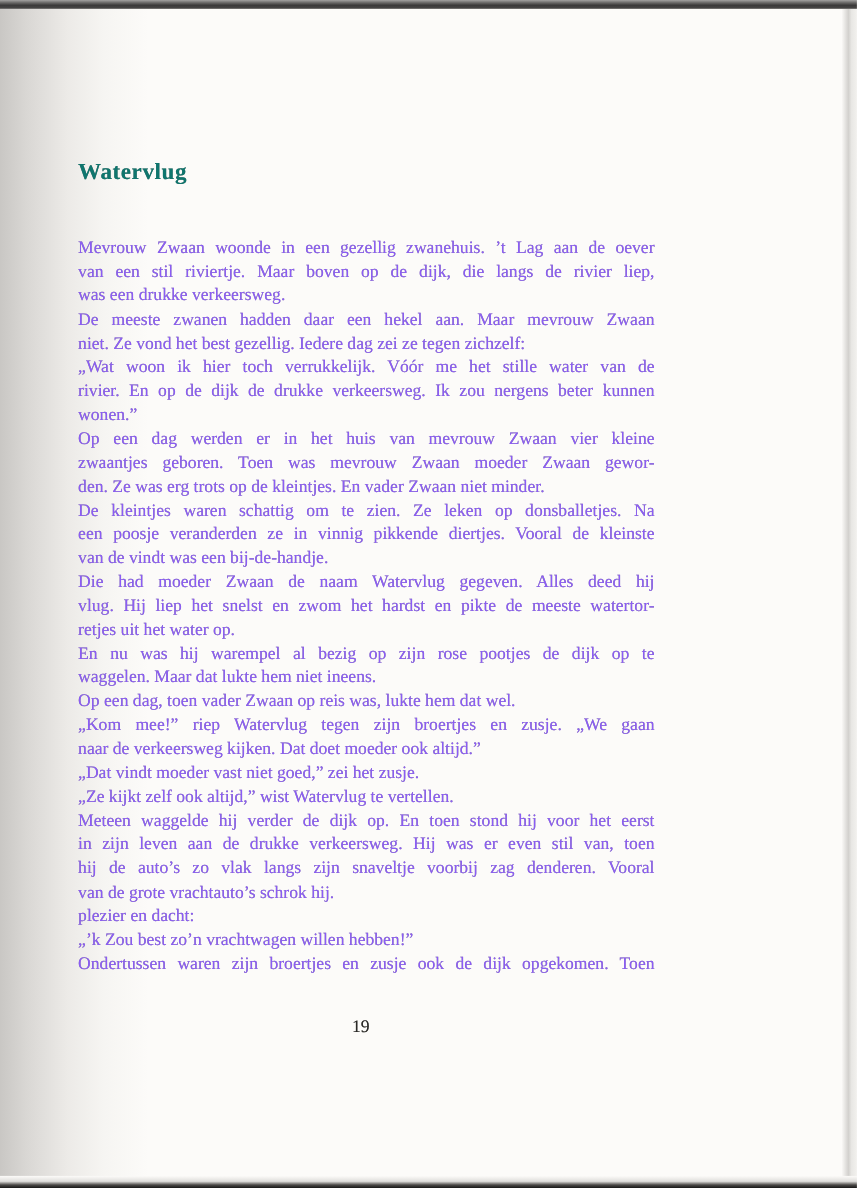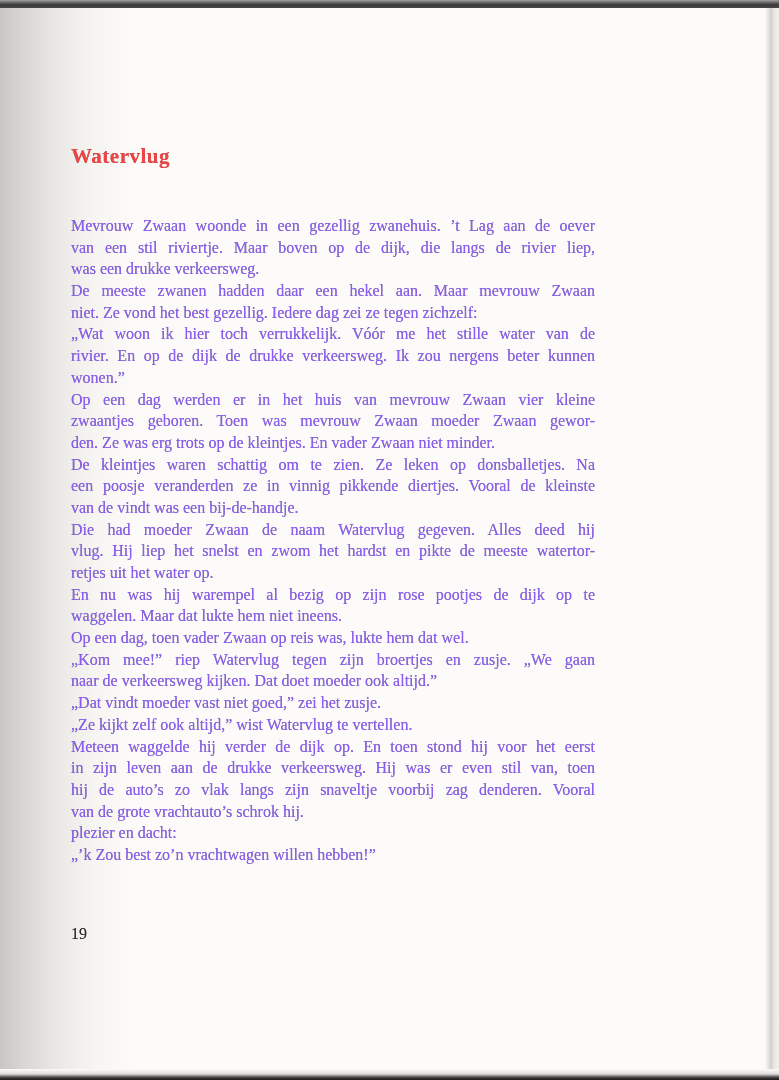--- a/index.html
+++ b/index.html
@@ -38,7 +38,7 @@
     margin: 0;
     font-size: 21px; font-weight: bold;
     letter-spacing: 0.5px;
-    color: #ef4444;
+    color: #0f766e;
     text-shadow: 0 0 0.5px rgba(23,22,21,0.55);
   }
   .body-block {

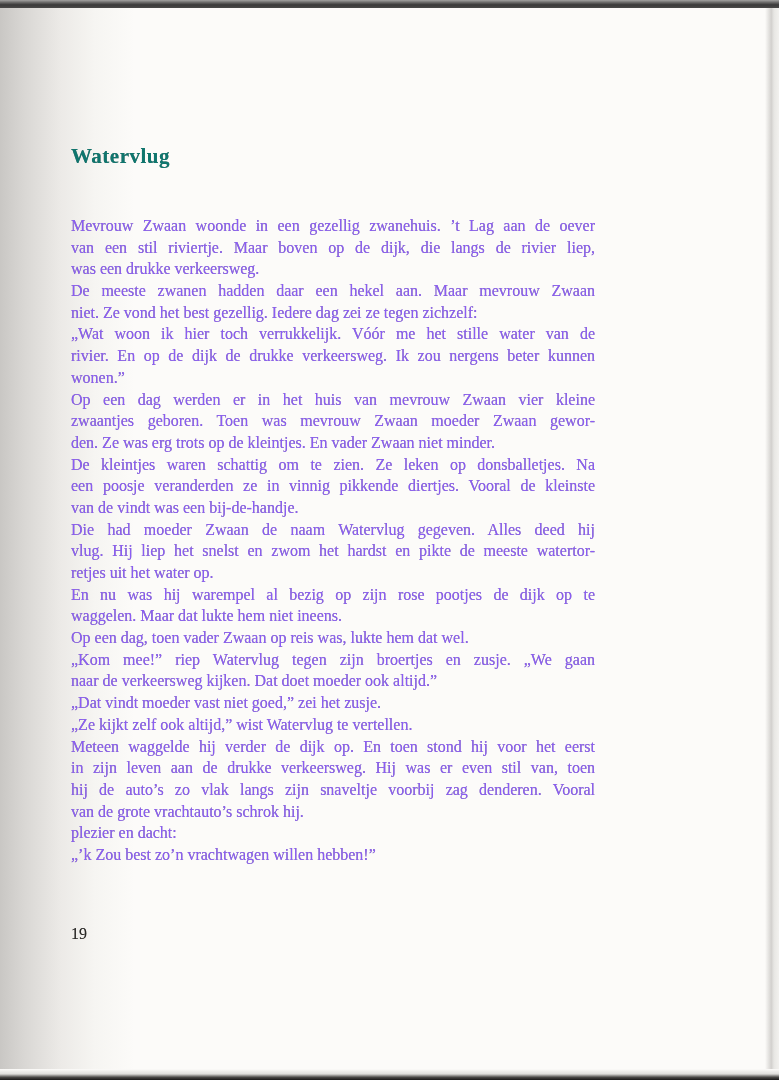--- a/index.html
+++ b/index.html
@@ -111,6 +111,7 @@
     <div class="ln end">van de grote vrachtauto’s schrok hij.</div>
     <div class="ln end">plezier en dacht:</div>
     <div class="ln end">„’k Zou best zo’n vrachtwagen willen hebben!”</div>
+    <div class="ln">Ondertussen waren zijn broertjes en zusje ook de dijk opgekomen. Toen</div>
   </div>
 
   <div class="page-number">19</div>

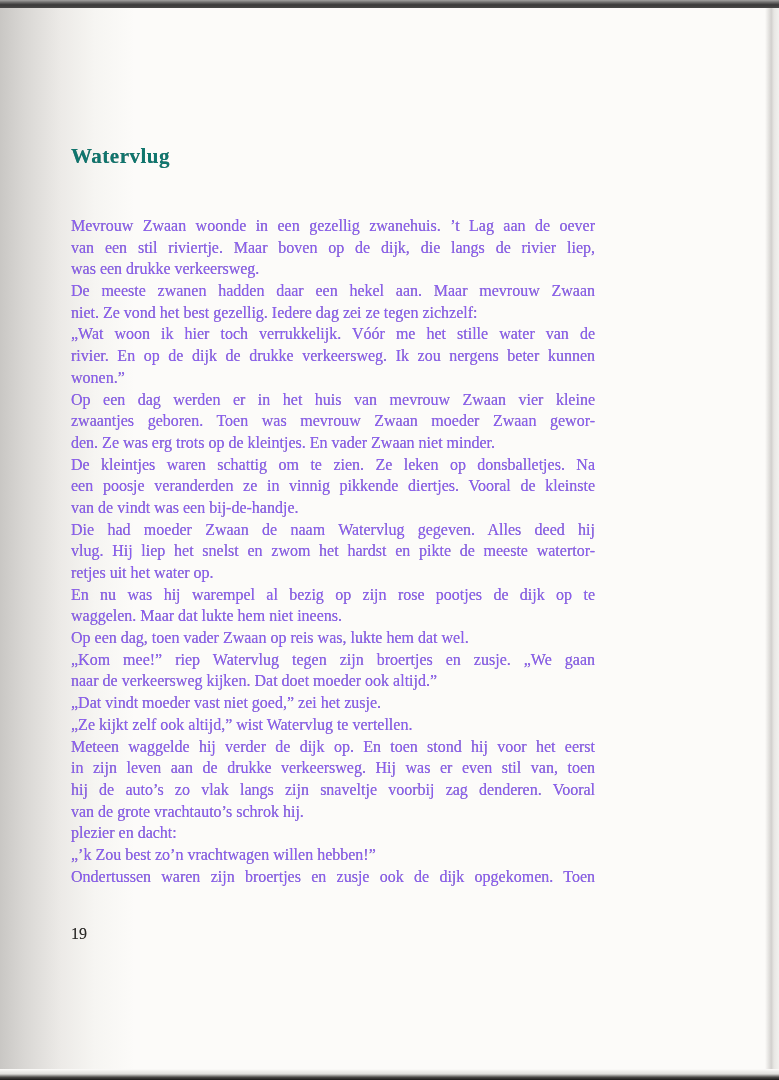--- a/index.html
+++ b/index.html
@@ -62,7 +62,7 @@
   .page-number {
     position: absolute; left: 71px; top: 925px;
     width: 514px;
-    text-align: left;
+    text-align: center;
     font-size: 16px;
     color: #2a2927;
     text-shadow: 0 0 0.4px rgba(42,41,39,0.5);

